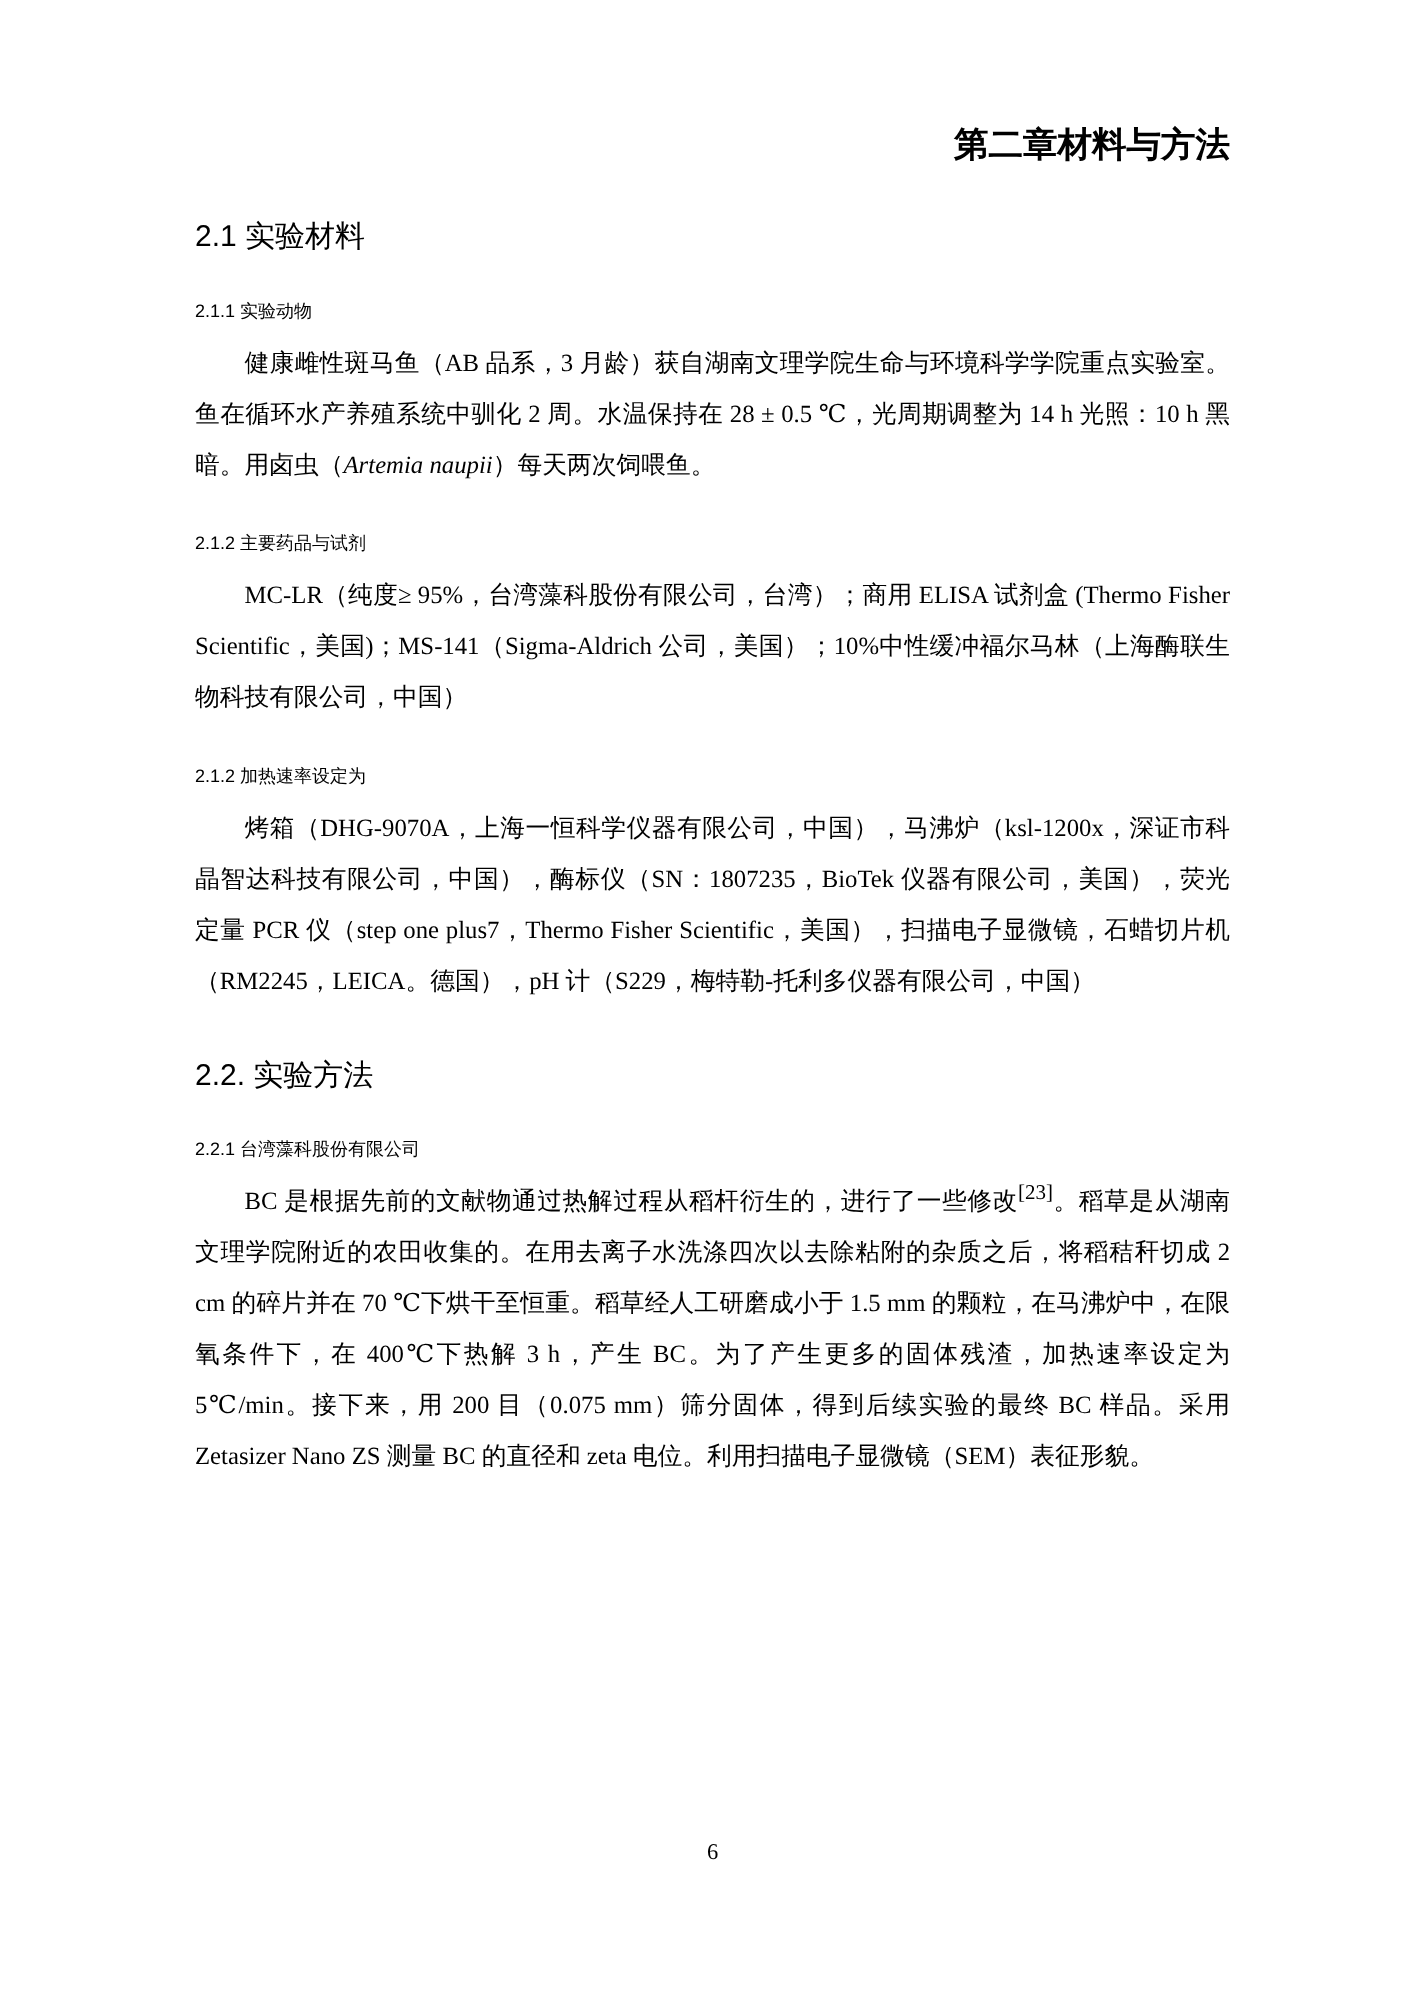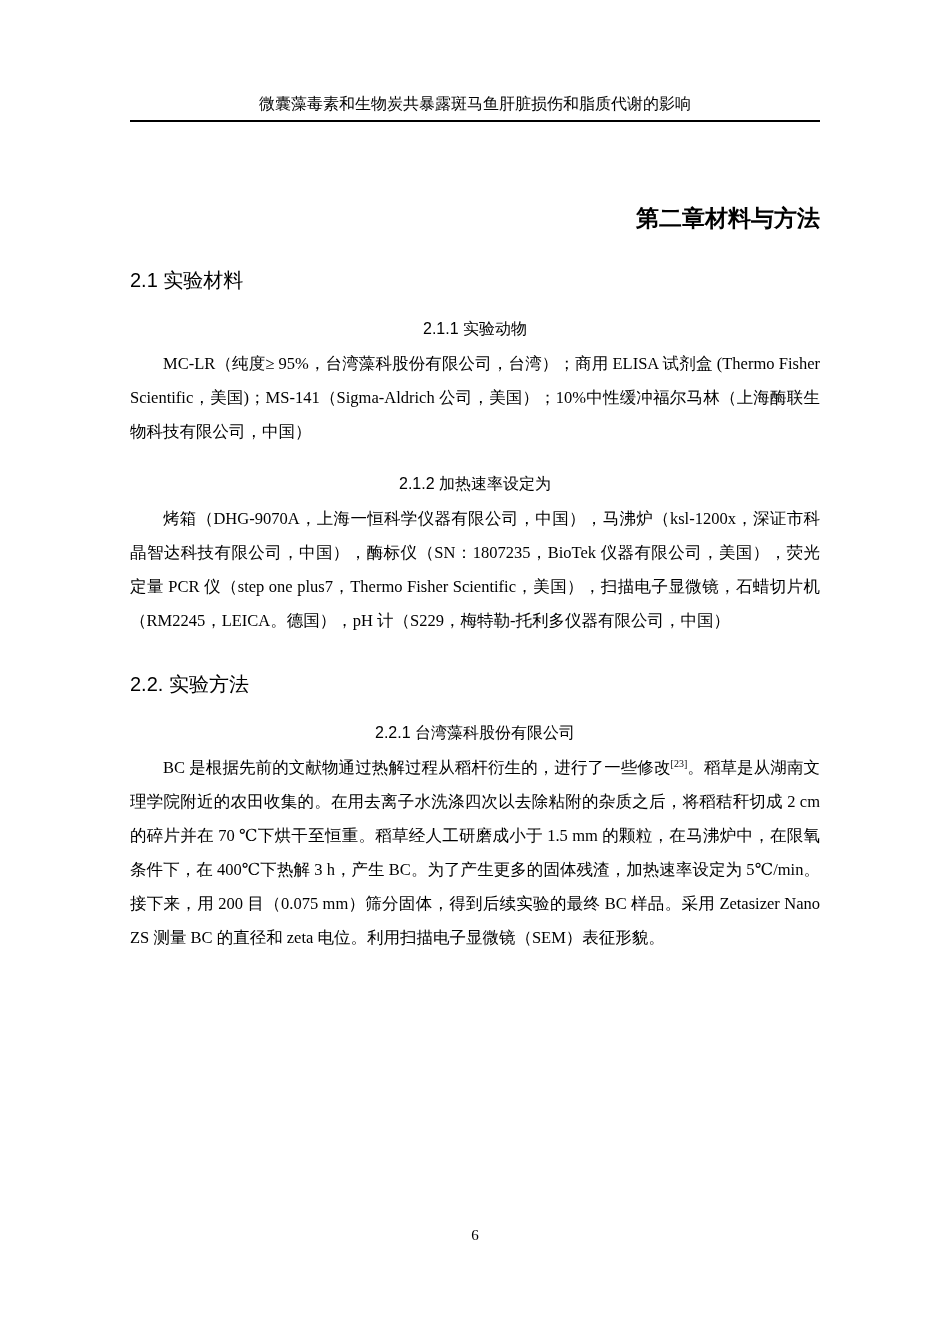--- a/index.html
+++ b/index.html
@@ -83,9 +83,6 @@
 
 <div class="page">
 
-  <header class="running-header">
-    <span>微囊藻毒素和生物炭共暴露斑马鱼肝脏损伤和脂质代谢的影响</span>
-  </header>
 
   <main class="content">
 

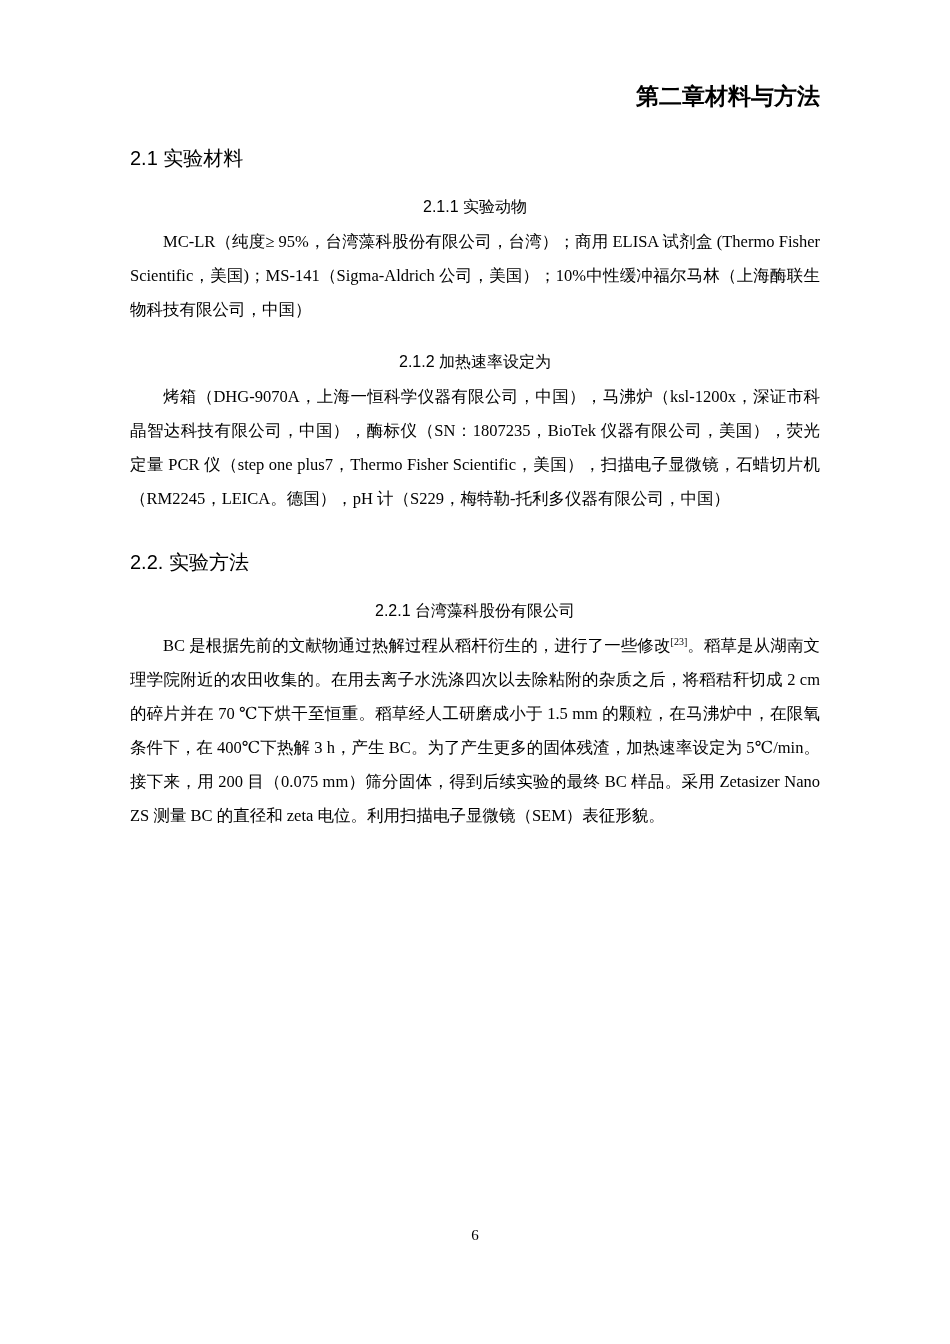--- a/index.html
+++ b/index.html
@@ -48,11 +48,11 @@
   }
   h3.subsec {
     margin: 24px 0 0 0;
-    font-size: 16px;
+    font-size: 12px;
     font-weight: 400;
     line-height: 22px;
     font-family: "Liberation Sans", "DejaVu Sans", sans-serif;
-    text-align: center;
+    text-align: left;
   }
   p.body {
     margin: 7px 0 0 0;

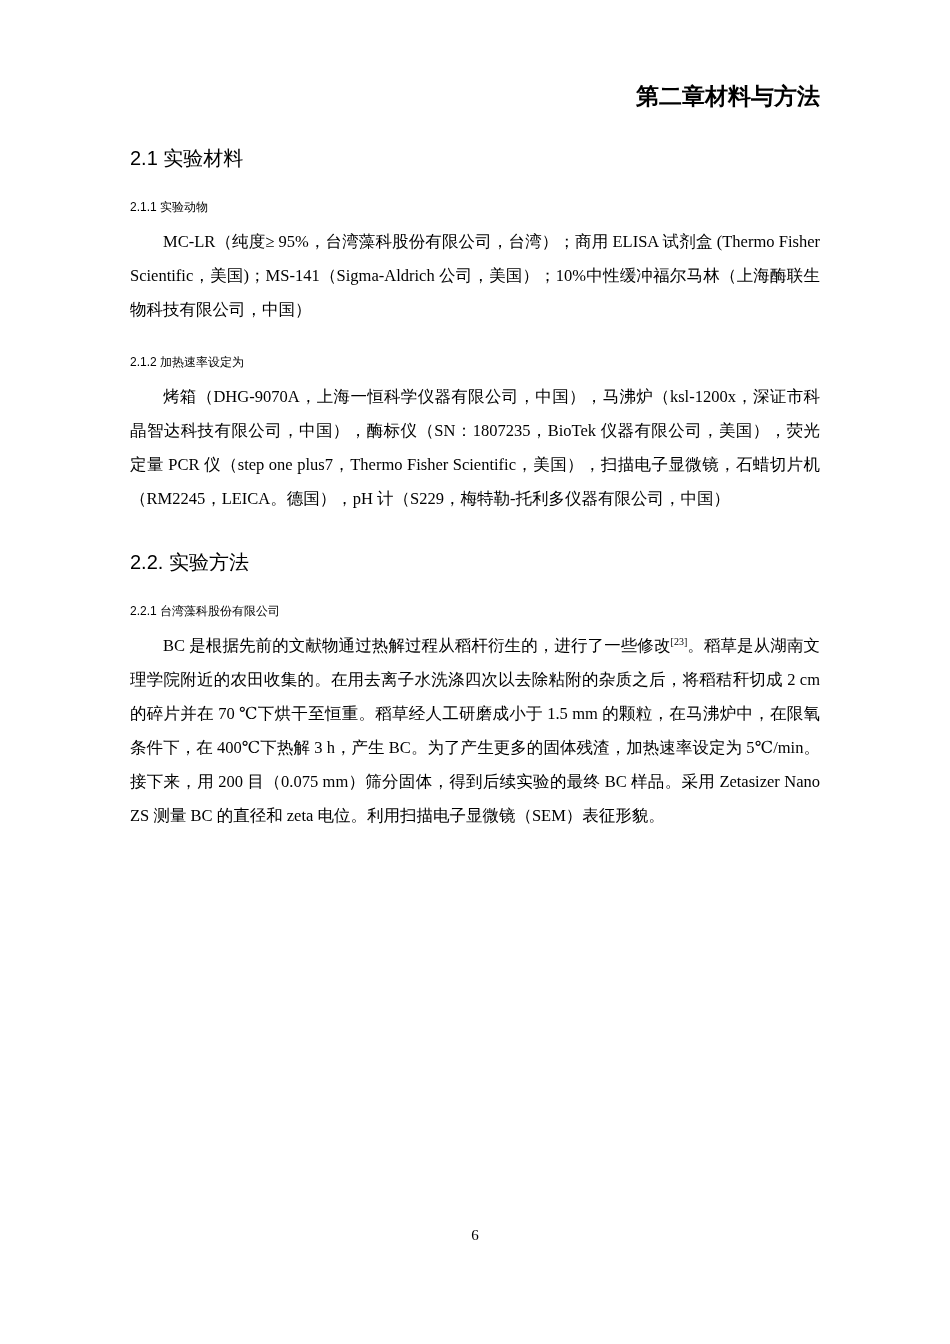--- a/index.html
+++ b/index.html
@@ -91,6 +91,7 @@
     <h2 class="sec">2.1 实验材料</h2>
 
     <h3 class="subsec">2.1.1 实验动物</h3>
+    <p class="body"><span>健康雌性斑马鱼（AB 品系，3 月龄）获自湖南文理学院生命与环境科学学院重点实验室。鱼在循环水产养殖系统中驯化 2 周。水温保持在 28 ± 0.5 ℃，光周期调整为 14 h 光照：10 h 黑暗。用卤虫（</span><span class="it">Artemia naupii</span><span>）每天两次饲喂鱼。</span></p>
 
     <p class="body">MC-LR（纯度≥ 95%，台湾藻科股份有限公司，台湾）；商用 ELISA 试剂盒 (Thermo Fisher Scientific，美国)；MS-141（Sigma-Aldrich 公司，美国）；10%中性缓冲福尔马林（上海酶联生物科技有限公司，中国）</p>
 

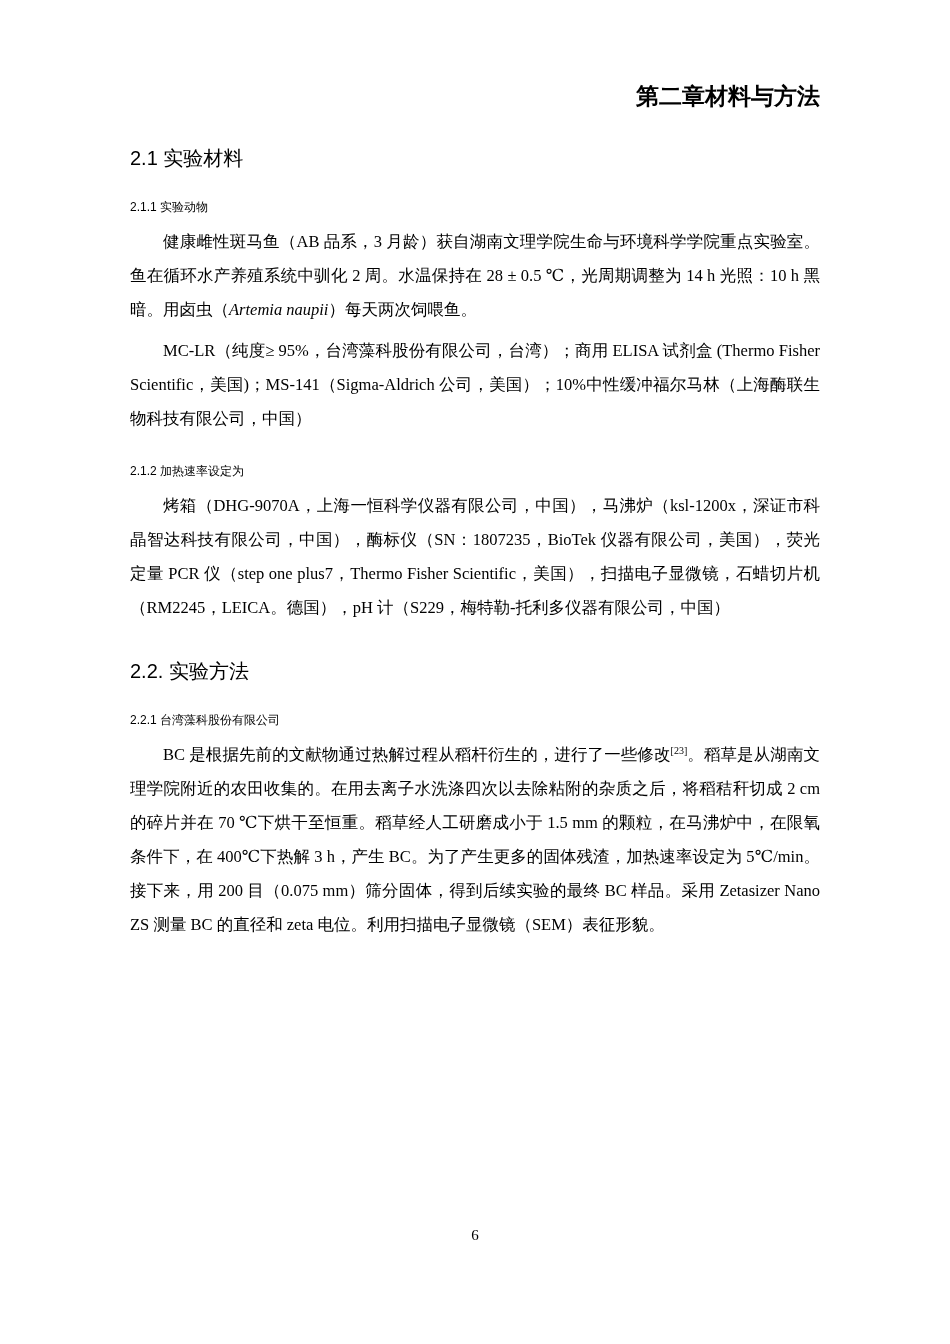--- a/index.html
+++ b/index.html
@@ -93,6 +93,7 @@
     <h3 class="subsec">2.1.1 实验动物</h3>
     <p class="body"><span>健康雌性斑马鱼（AB 品系，3 月龄）获自湖南文理学院生命与环境科学学院重点实验室。鱼在循环水产养殖系统中驯化 2 周。水温保持在 28 ± 0.5 ℃，光周期调整为 14 h 光照：10 h 黑暗。用卤虫（</span><span class="it">Artemia naupii</span><span>）每天两次饲喂鱼。</span></p>
 
+    <h3 class="subsec">2.1.2 主要药品与试剂</h3>
     <p class="body">MC-LR（纯度≥ 95%，台湾藻科股份有限公司，台湾）；商用 ELISA 试剂盒 (Thermo Fisher Scientific，美国)；MS-141（Sigma-Aldrich 公司，美国）；10%中性缓冲福尔马林（上海酶联生物科技有限公司，中国）</p>
 
     <h3 class="subsec">2.1.2 加热速率设定为</h3>

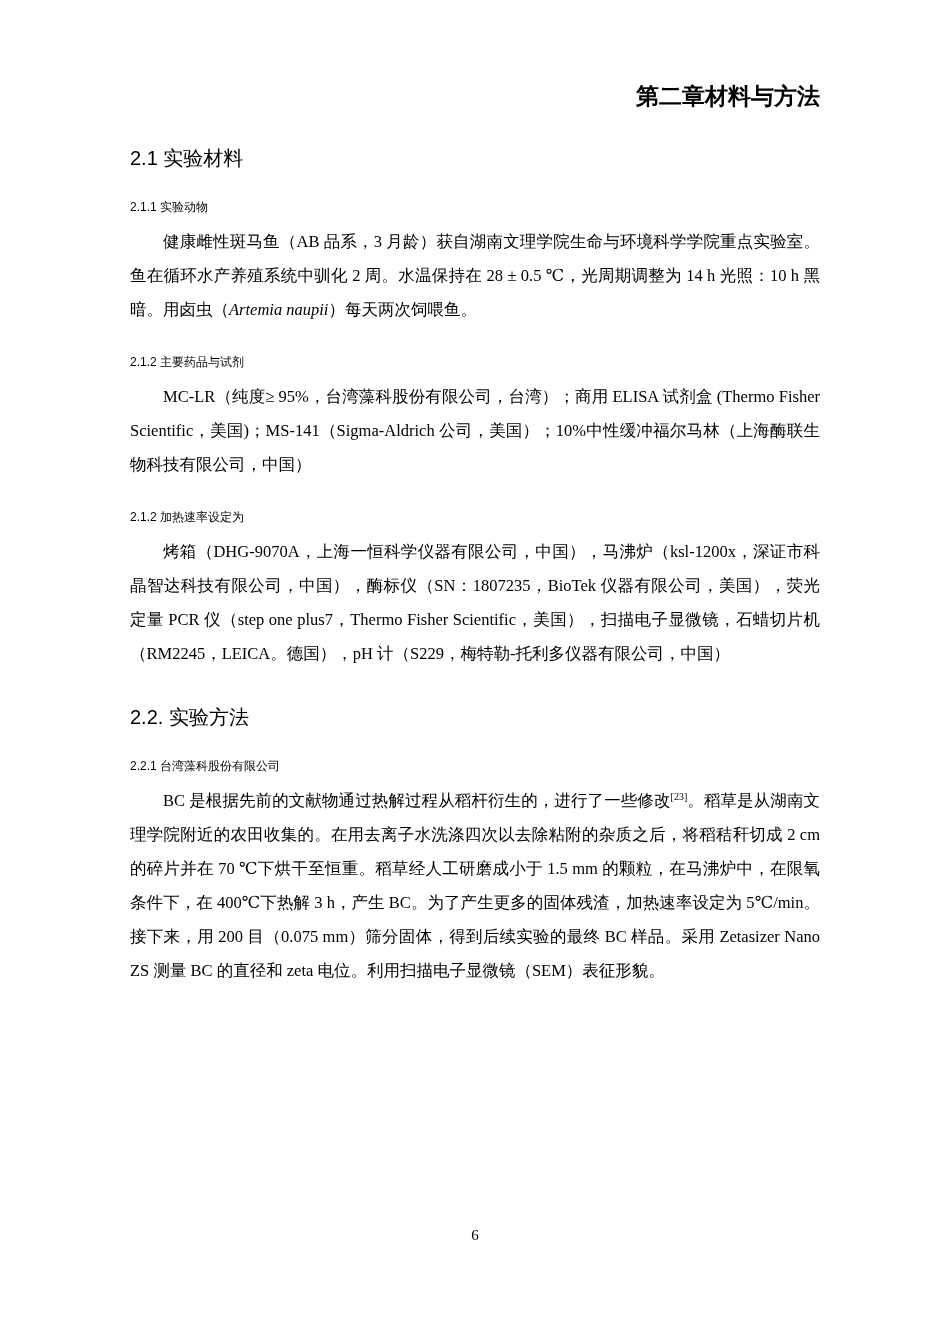--- a/index.html
+++ b/index.html
@@ -66,7 +66,7 @@
   }
   .sup {
     vertical-align: super;
-    font-size: 10px;
+    font-size: 14px;
     line-height: 0;
   }
   .page-number {

